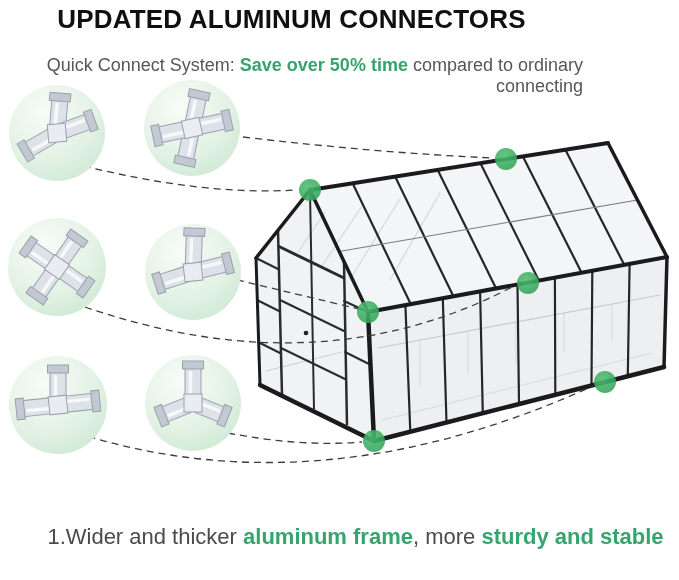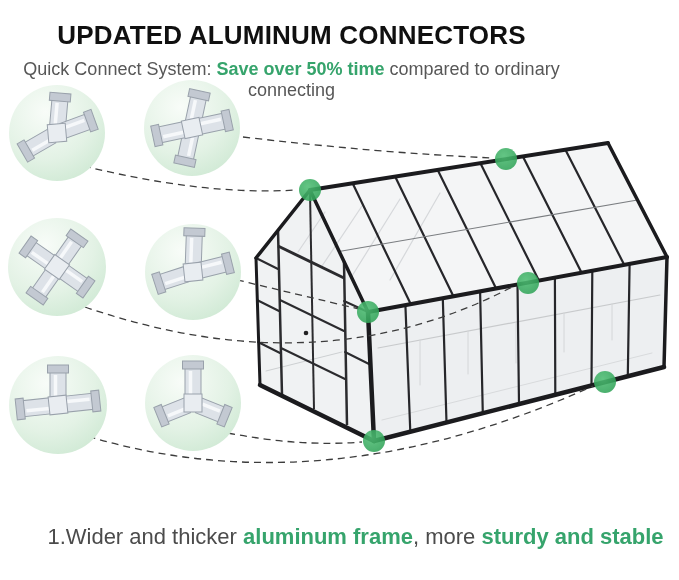--- a/index.html
+++ b/index.html
@@ -7,7 +7,7 @@
     position:relative;width:679px;height:580px;background:#ffffff;overflow:hidden;
     font-family:"Liberation Sans","DejaVu Sans",sans-serif;
   }
-  .hdr{position:absolute;top:16px;left:0;width:583px;text-align:center;}
+  .hdr{position:absolute;top:0;left:0;width:583px;text-align:center;}
   .title{font-size:26px;font-weight:700;color:#101010;letter-spacing:.2px;margin-top:4px;}
   .subtitle{font-size:18px;color:#575757;margin-top:8px;}
   .green{color:#36a46c;font-weight:700;}

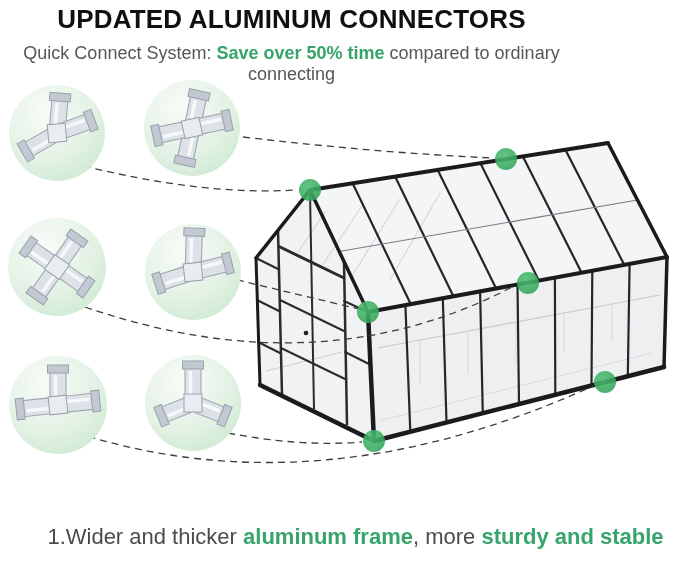--- a/index.html
+++ b/index.html
@@ -9,7 +9,7 @@
   }
   .hdr{position:absolute;top:0;left:0;width:583px;text-align:center;}
   .title{font-size:26px;font-weight:700;color:#101010;letter-spacing:.2px;margin-top:4px;}
-  .subtitle{font-size:18px;color:#575757;margin-top:8px;}
+  .subtitle{font-size:18px;color:#575757;margin-top:20px;text-align:right;}
   .green{color:#36a46c;font-weight:700;}
   .ftr{position:absolute;top:524px;left:16px;width:679px;text-align:center;
        font-size:22px;color:#4b4b4b;line-height:26px;}

